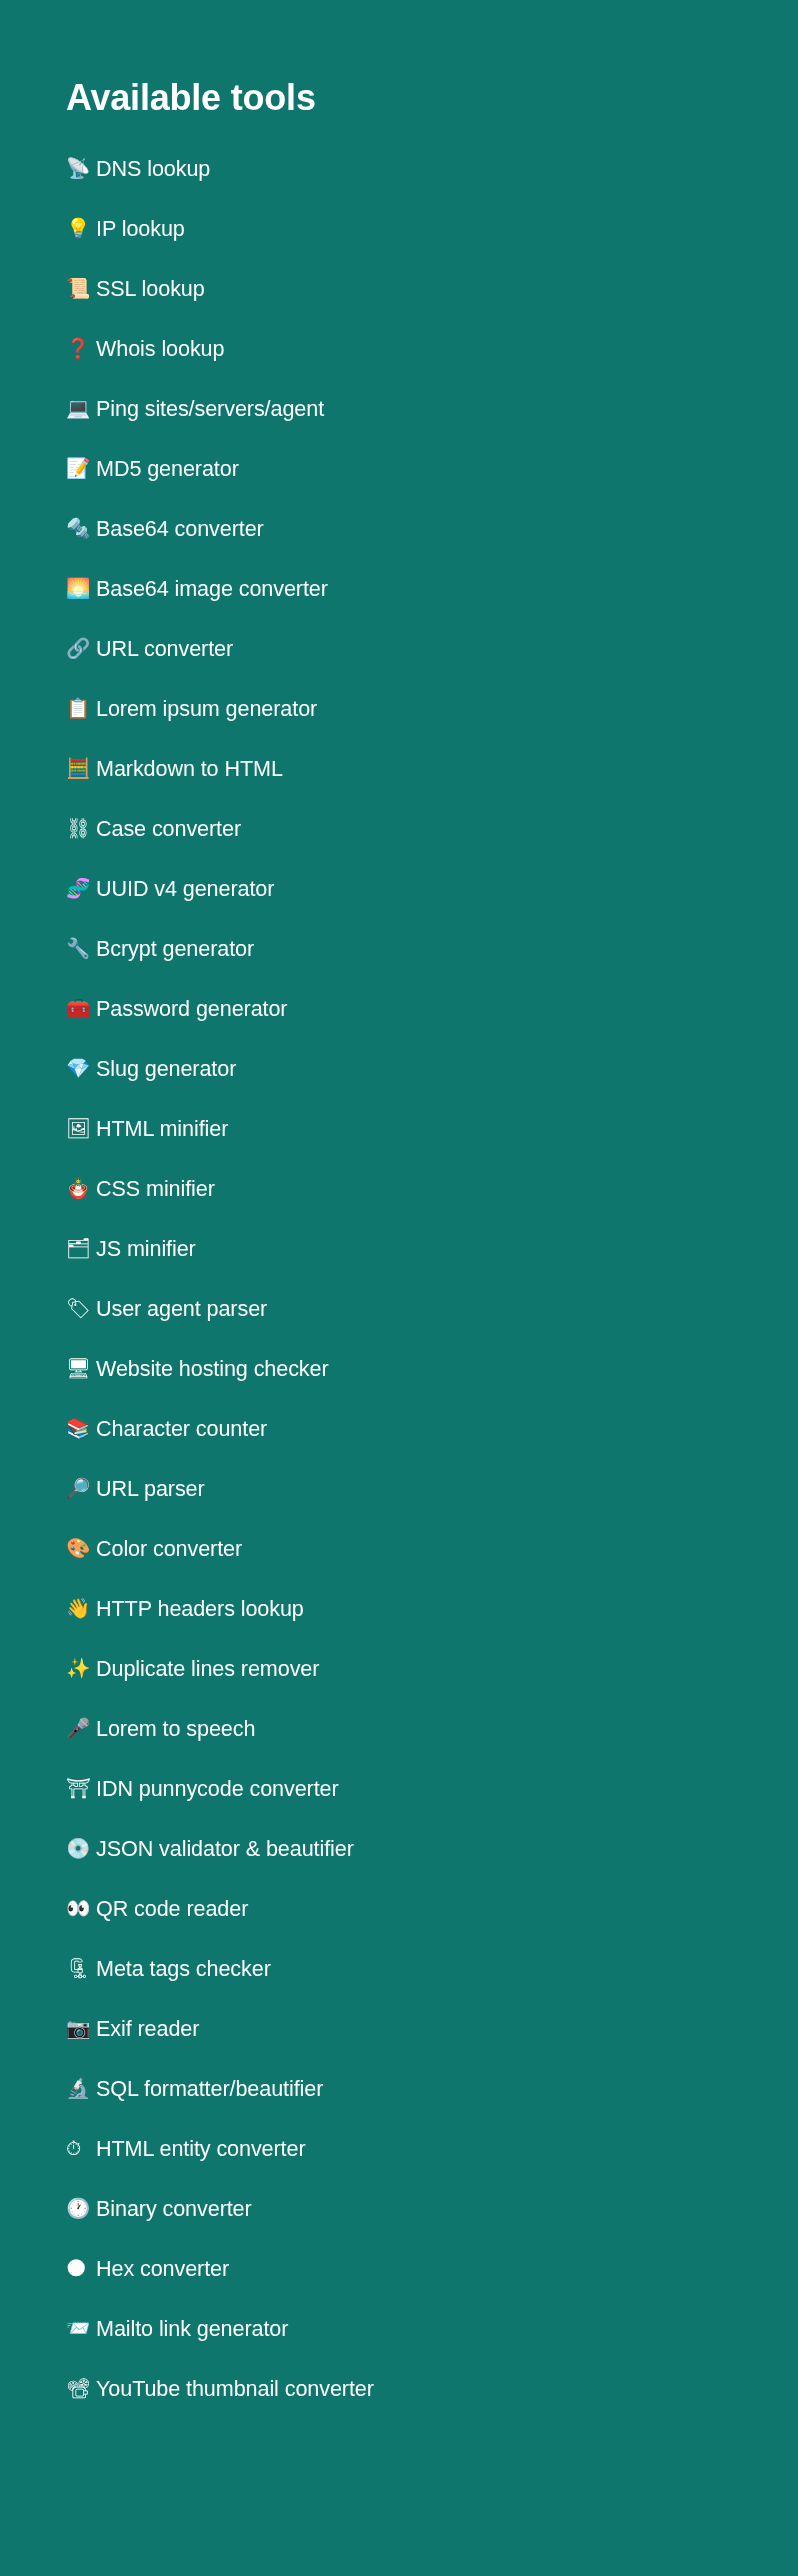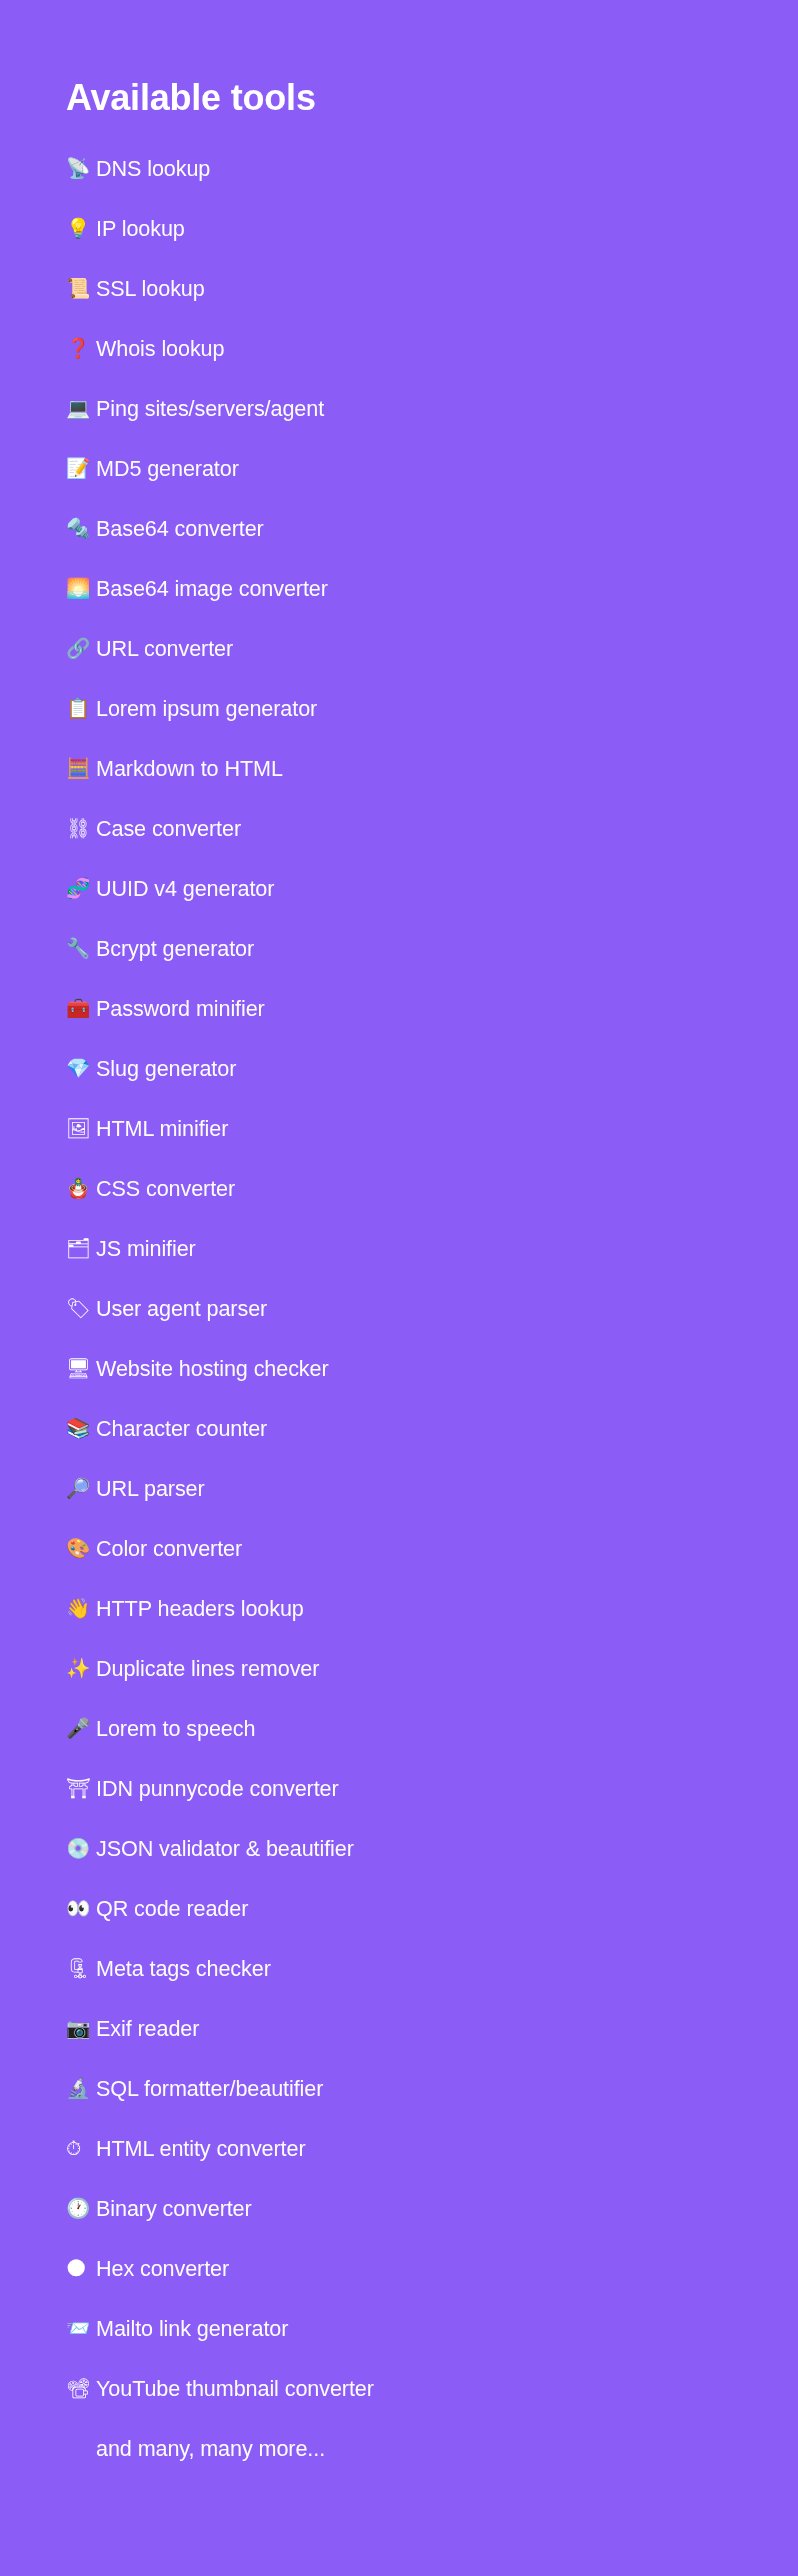--- a/index.html
+++ b/index.html
@@ -18,7 +18,7 @@
     position: relative;
     width: 798px;
     height: 2576px;
-    background: #8b5cf6;
+    background: #0f766e;
     box-sizing: border-box;
   }
   .panel {

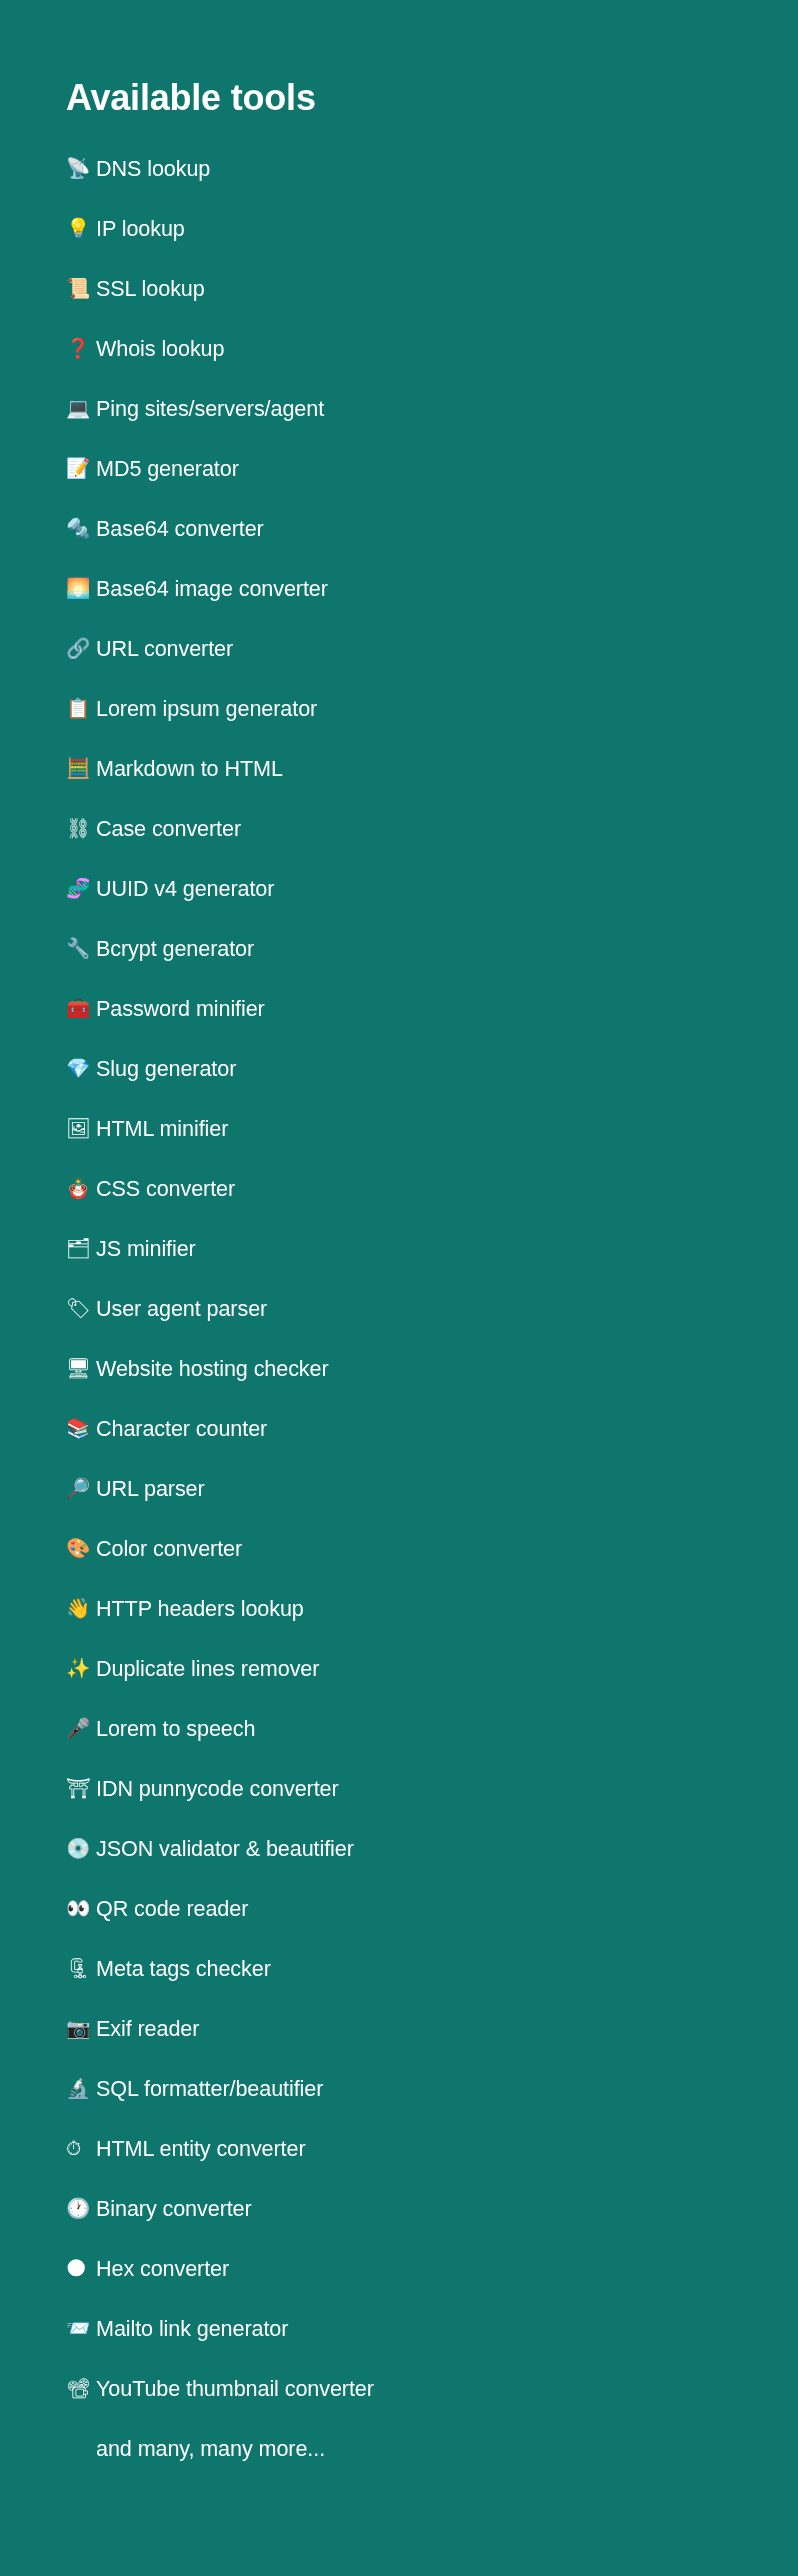--- a/index.html
+++ b/index.html
@@ -143,7 +143,7 @@
         </li>
         <li class="tool-item">
           <span class="tool-emoji">🧰</span>
-          <span class="tool-label">Password minifier</span>
+          <span class="tool-label">Password generator</span>
         </li>
         <li class="tool-item">
           <span class="tool-emoji">💎</span>

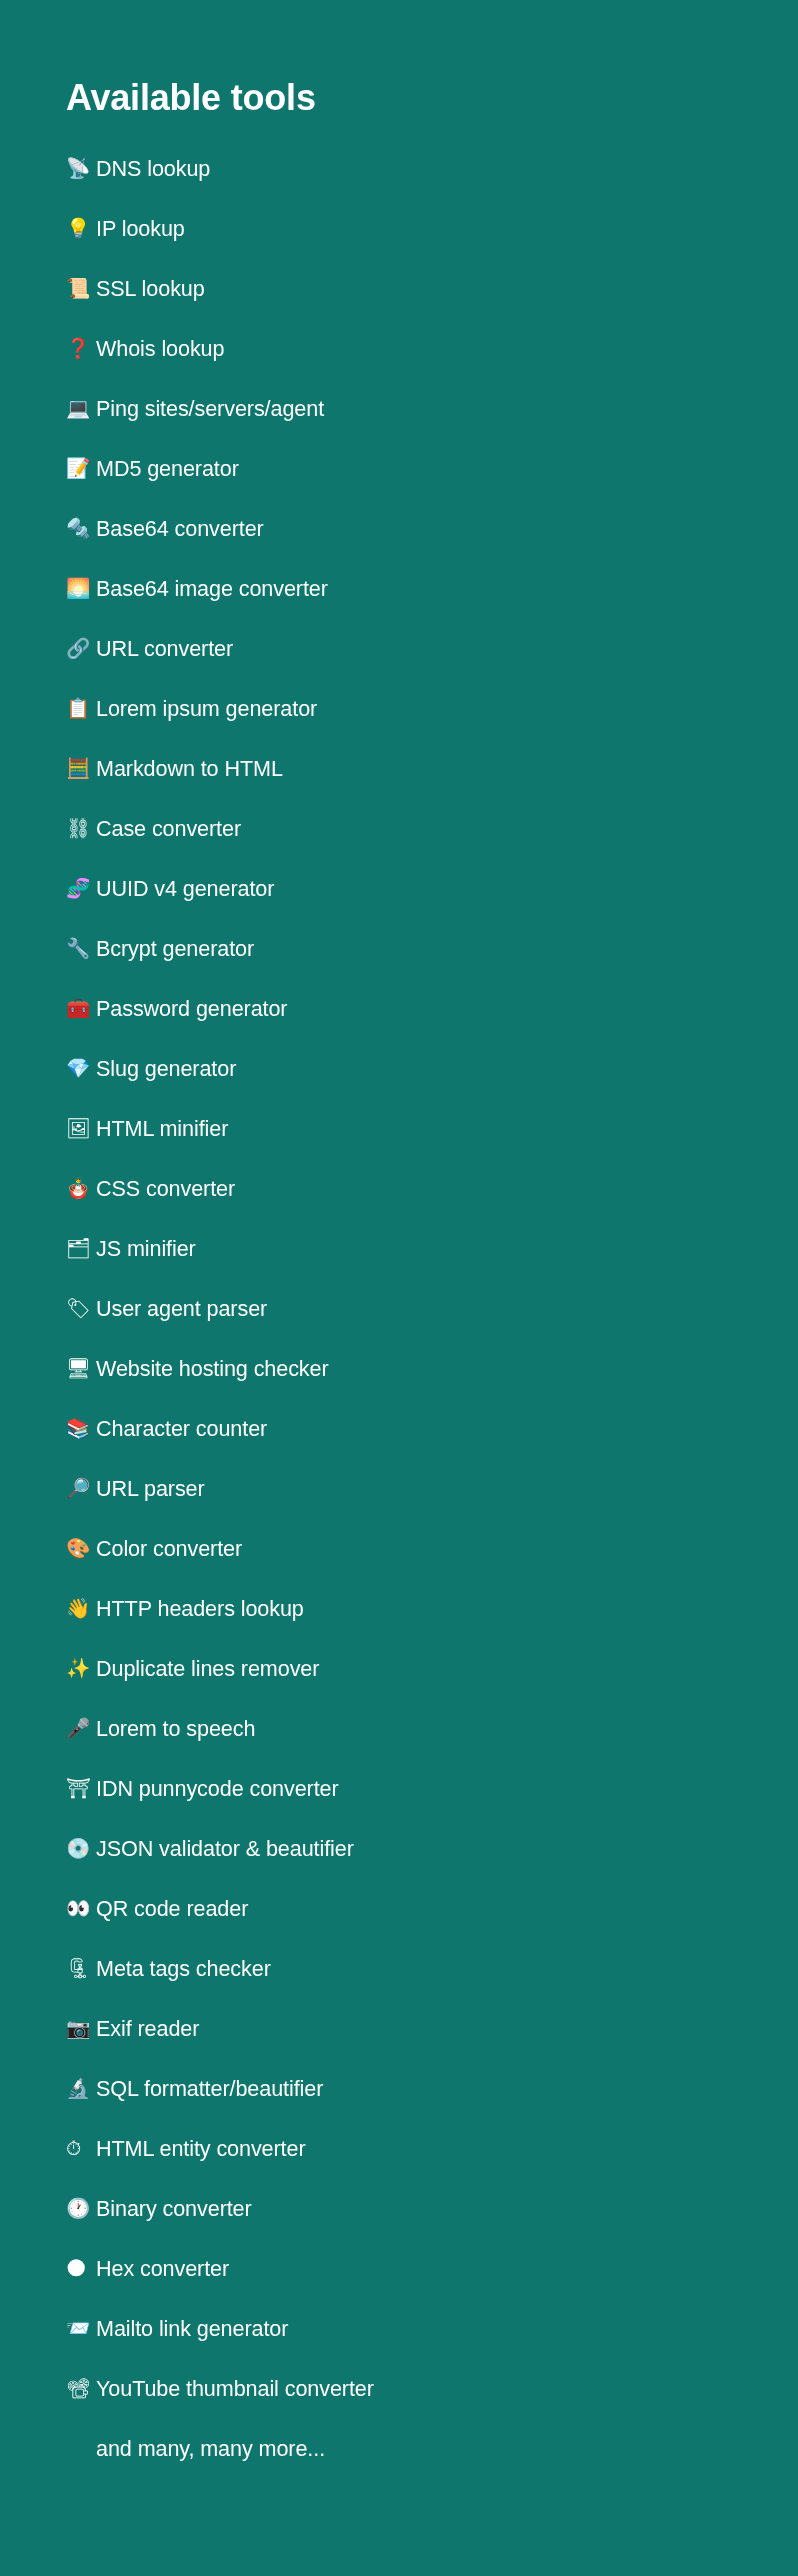--- a/index.html
+++ b/index.html
@@ -155,7 +155,7 @@
         </li>
         <li class="tool-item">
           <span class="tool-emoji">🪆</span>
-          <span class="tool-label">CSS converter</span>
+          <span class="tool-label">CSS minifier</span>
         </li>
         <li class="tool-item">
           <span class="tool-emoji">🗂</span>

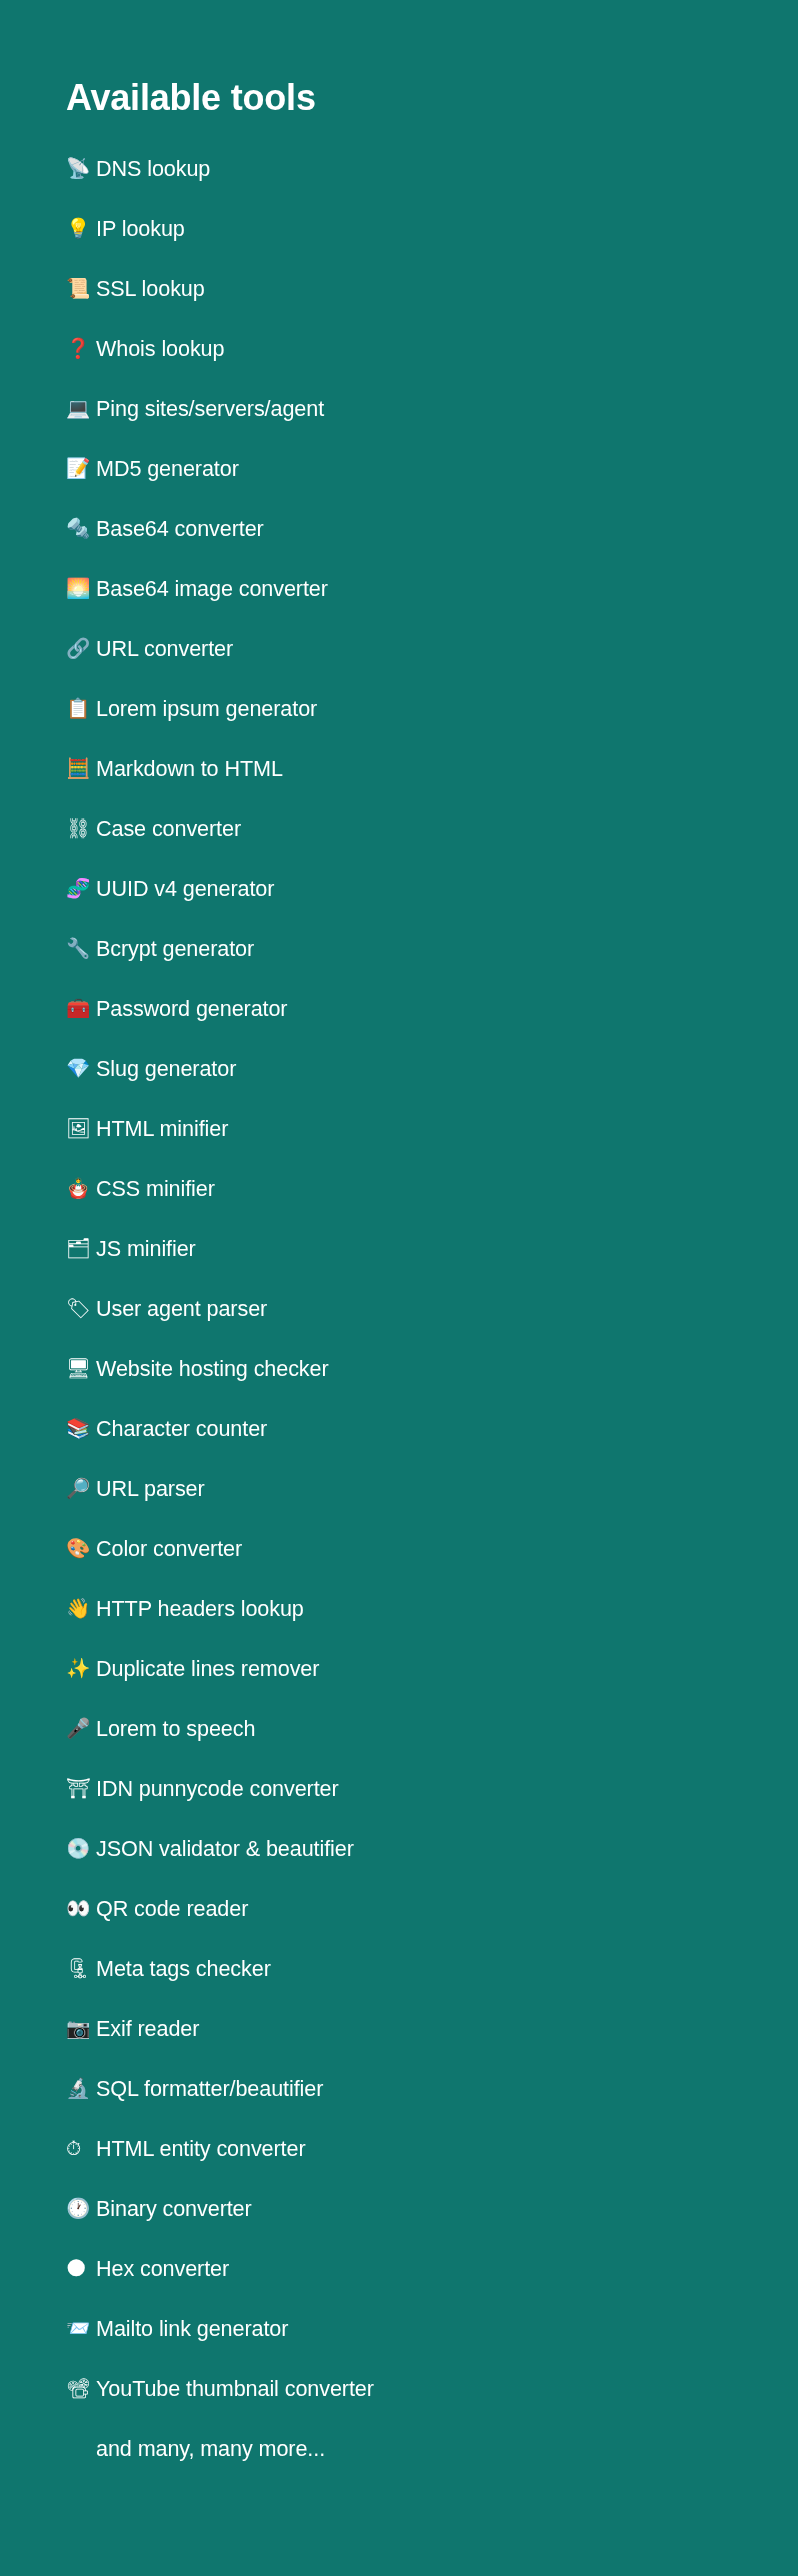--- a/index.html
+++ b/index.html
@@ -237,10 +237,6 @@
           <span class="tool-emoji">📽</span>
           <span class="tool-label">YouTube thumbnail converter</span>
         </li>
-        <li class="tool-item more">
-          <span class="tool-emoji"></span>
-          <span class="tool-label">and many, many more...</span>
-        </li>
       </ul>
   </div>
 </div>

